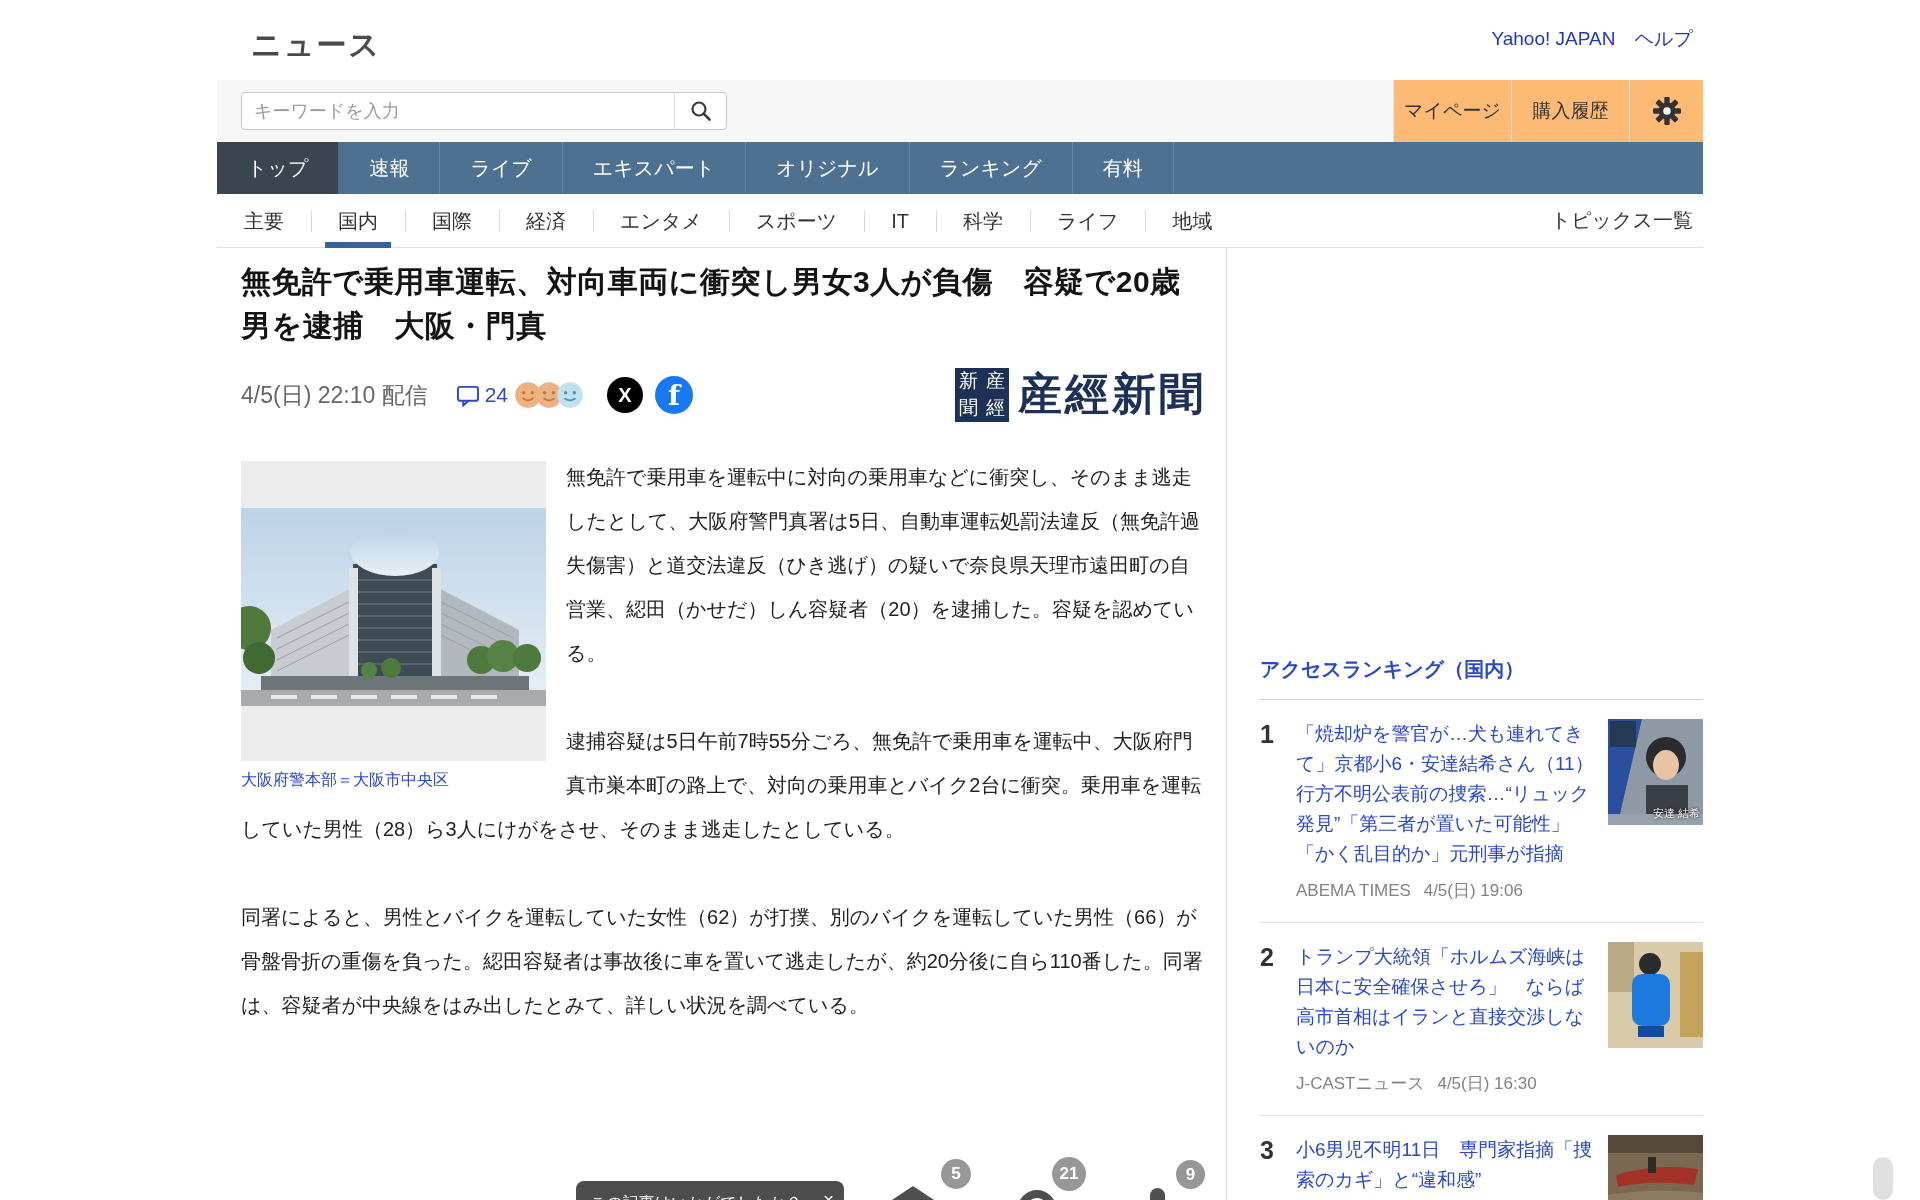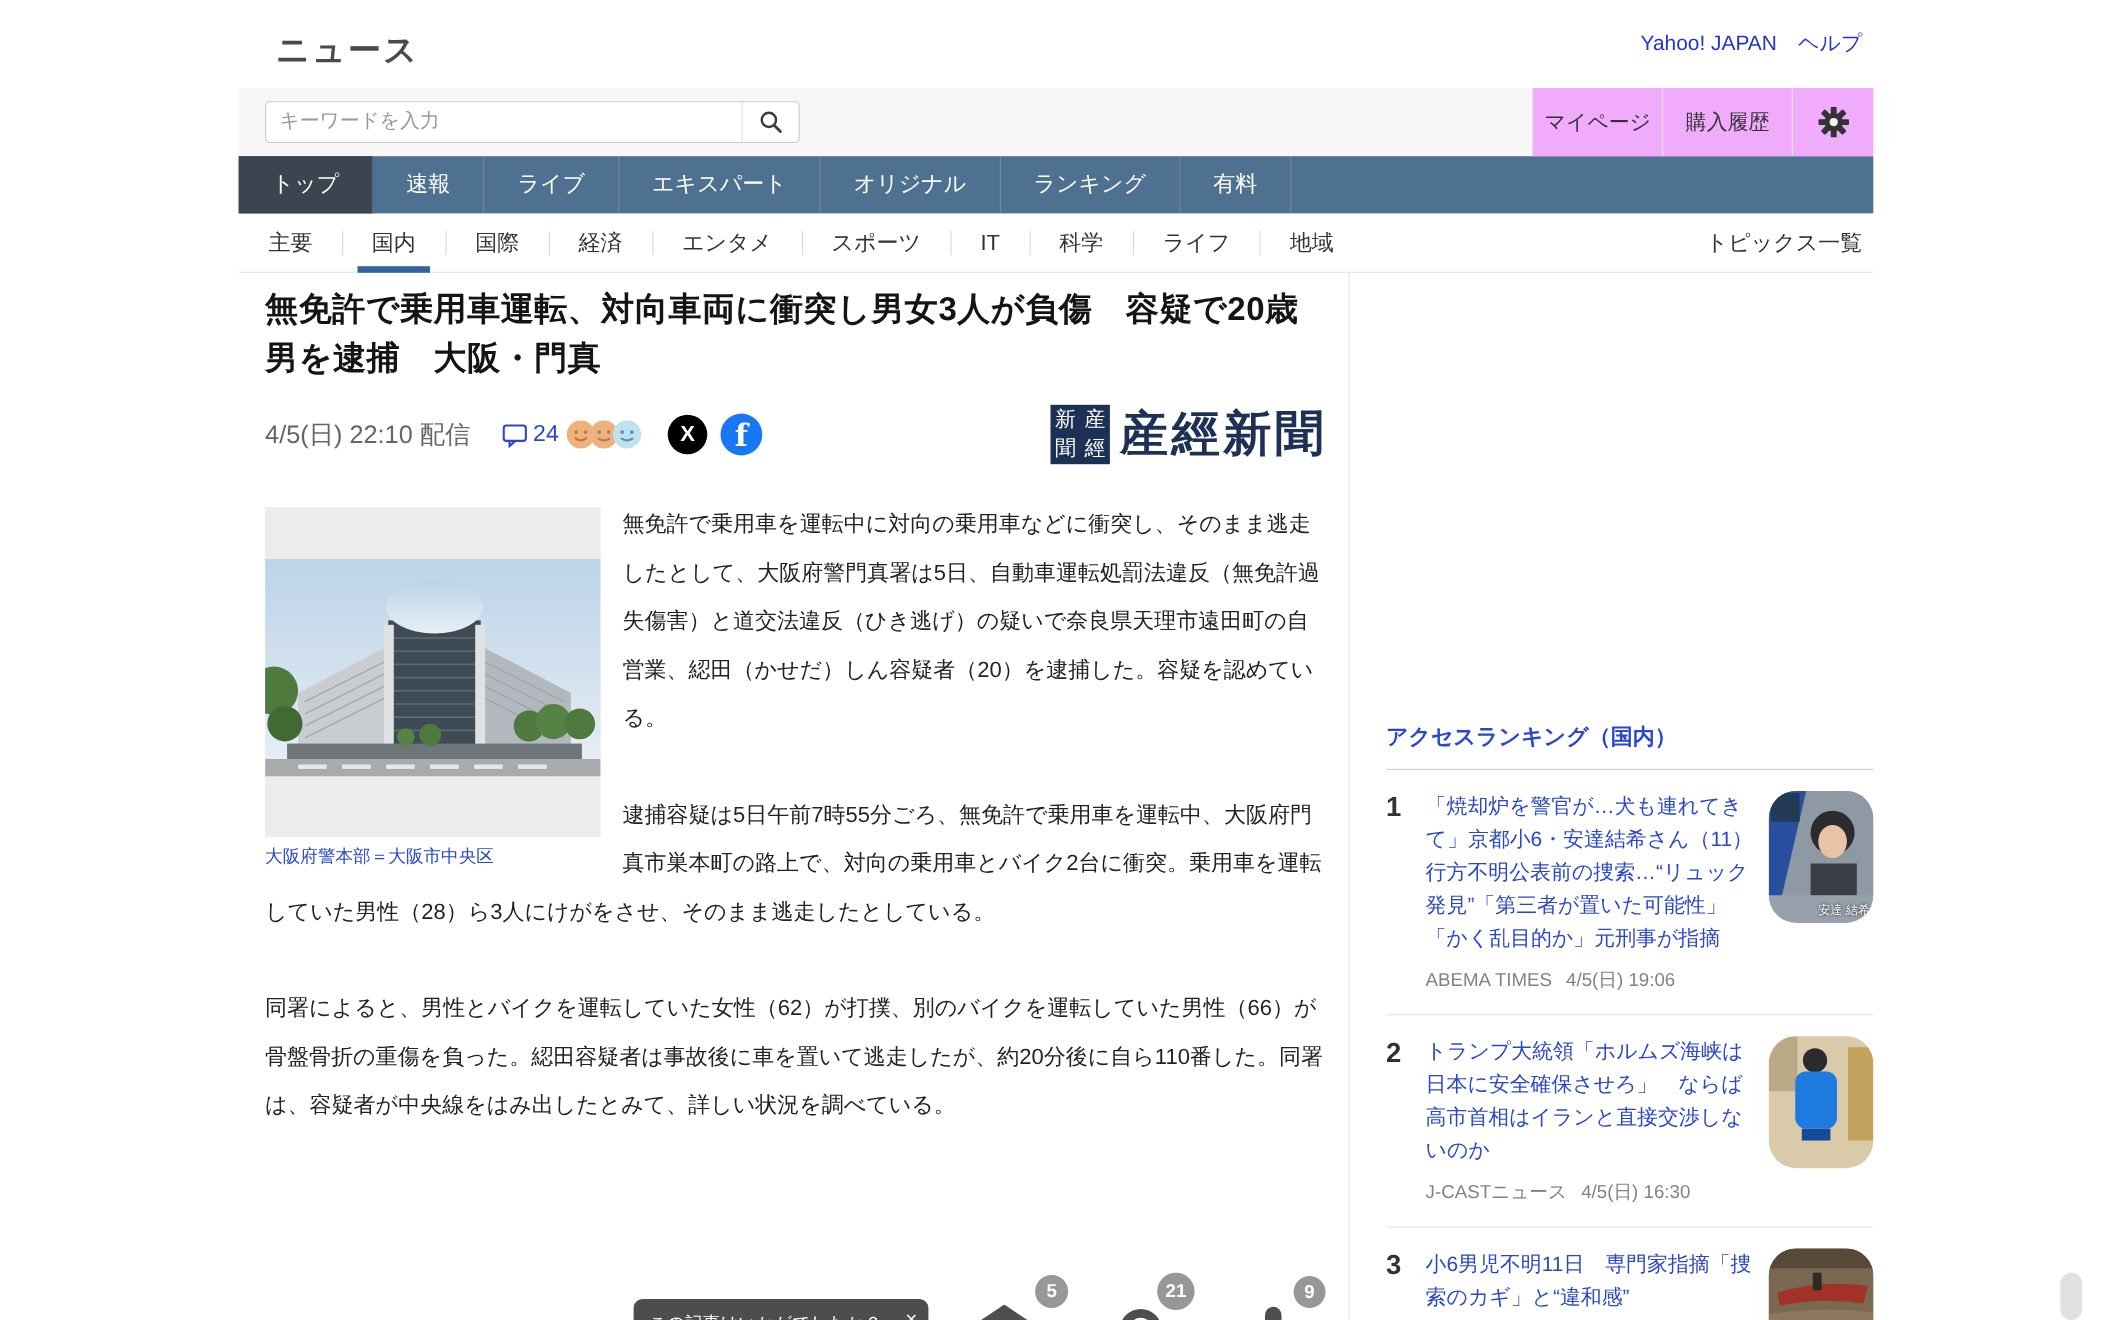--- a/index.html
+++ b/index.html
@@ -23,7 +23,7 @@
   .band { display:flex; align-items:stretch; background:#f7f7f7; height:62px; }
   .search-wrap { display:flex; align-items:center; padding-left:24px; flex:1; }
   .search-box { width:486px; height:38px; background:#fff; border:1px solid #c9c9c9; border-radius:4px; display:flex; align-items:center; }
-  .search-box input { flex:1; border:none; outline:none; background:transparent; font-size:18px; padding:0 12px; color:#333; font-family:Liberation Mono, monospace; }
+  .search-box input { flex:1; border:none; outline:none; background:transparent; font-size:18px; padding:0 12px; color:#333; font-family:Liberation Sans, sans-serif; }
   .search-box input::placeholder { color:#9a9a9a; }
   .search-btn { width:52px; height:100%; border-left:1px solid #e0e0e0; display:flex; align-items:center; justify-content:center; cursor:pointer; }
   .band-seg { width:118px; display:flex; align-items:center; justify-content:center; font-size:19px; color:#333; border-left:1px solid #e2e2e2; background:#f0abfc; cursor:pointer; }

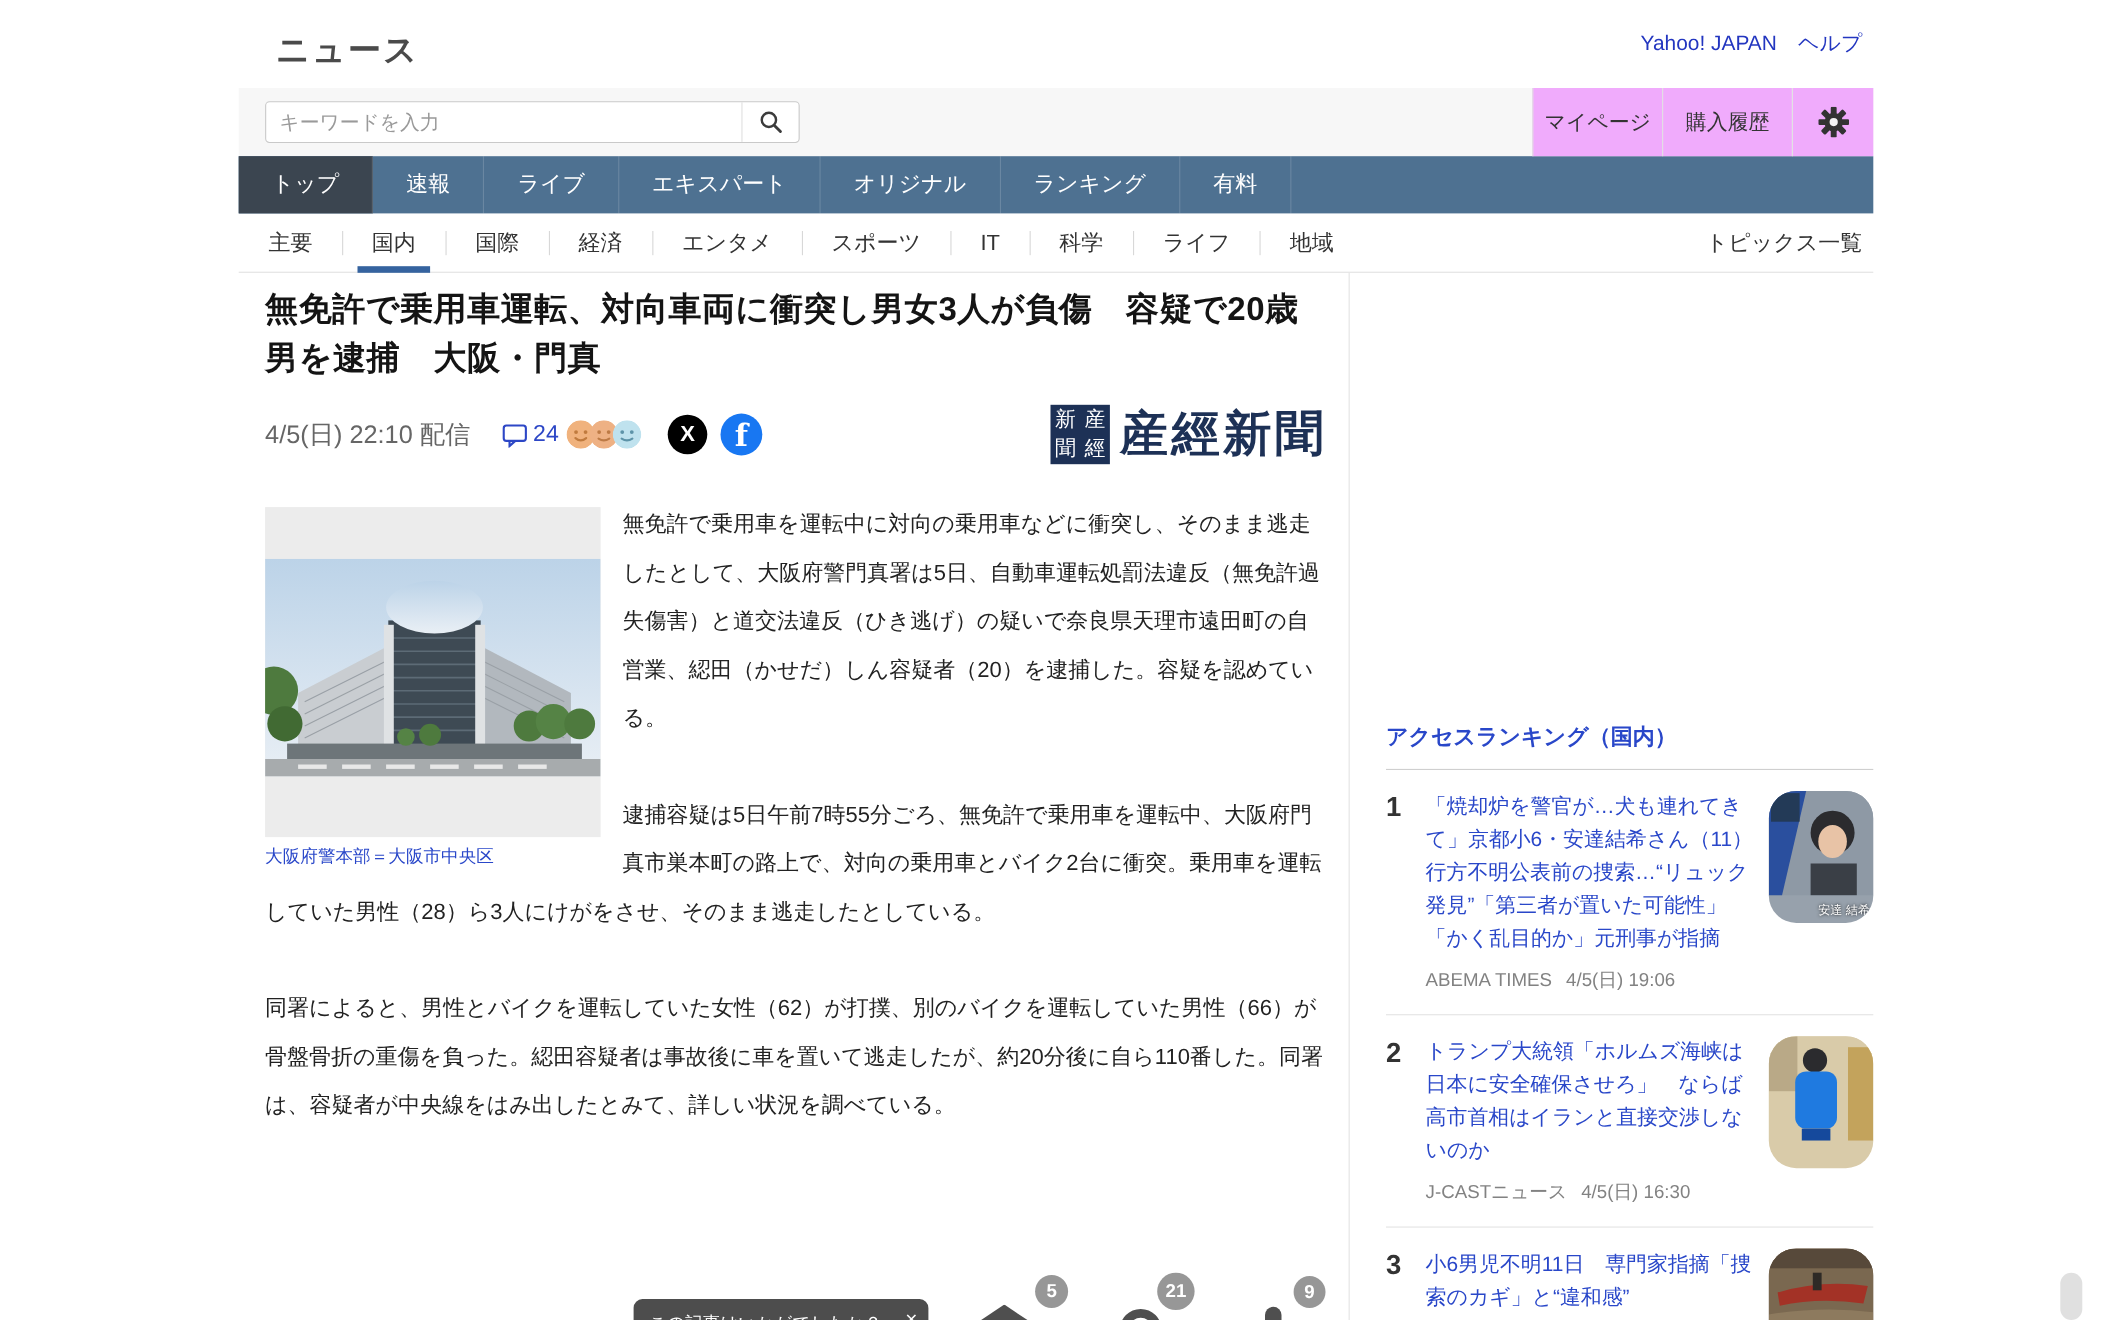--- a/index.html
+++ b/index.html
@@ -26,7 +26,7 @@
   .search-box input { flex:1; border:none; outline:none; background:transparent; font-size:18px; padding:0 12px; color:#333; font-family:Liberation Sans, sans-serif; }
   .search-box input::placeholder { color:#9a9a9a; }
   .search-btn { width:52px; height:100%; border-left:1px solid #e0e0e0; display:flex; align-items:center; justify-content:center; cursor:pointer; }
-  .band-seg { width:118px; display:flex; align-items:center; justify-content:center; font-size:19px; color:#333; border-left:1px solid #e2e2e2; background:#f0abfc; cursor:pointer; }
+  .band-seg { width:118px; display:flex; align-items:center; justify-content:center; font-size:19px; color:#333; border-left:1px solid #e2e2e2; background:#fdba74; cursor:pointer; }
   .band-seg.gear { width:74px; }
 
   

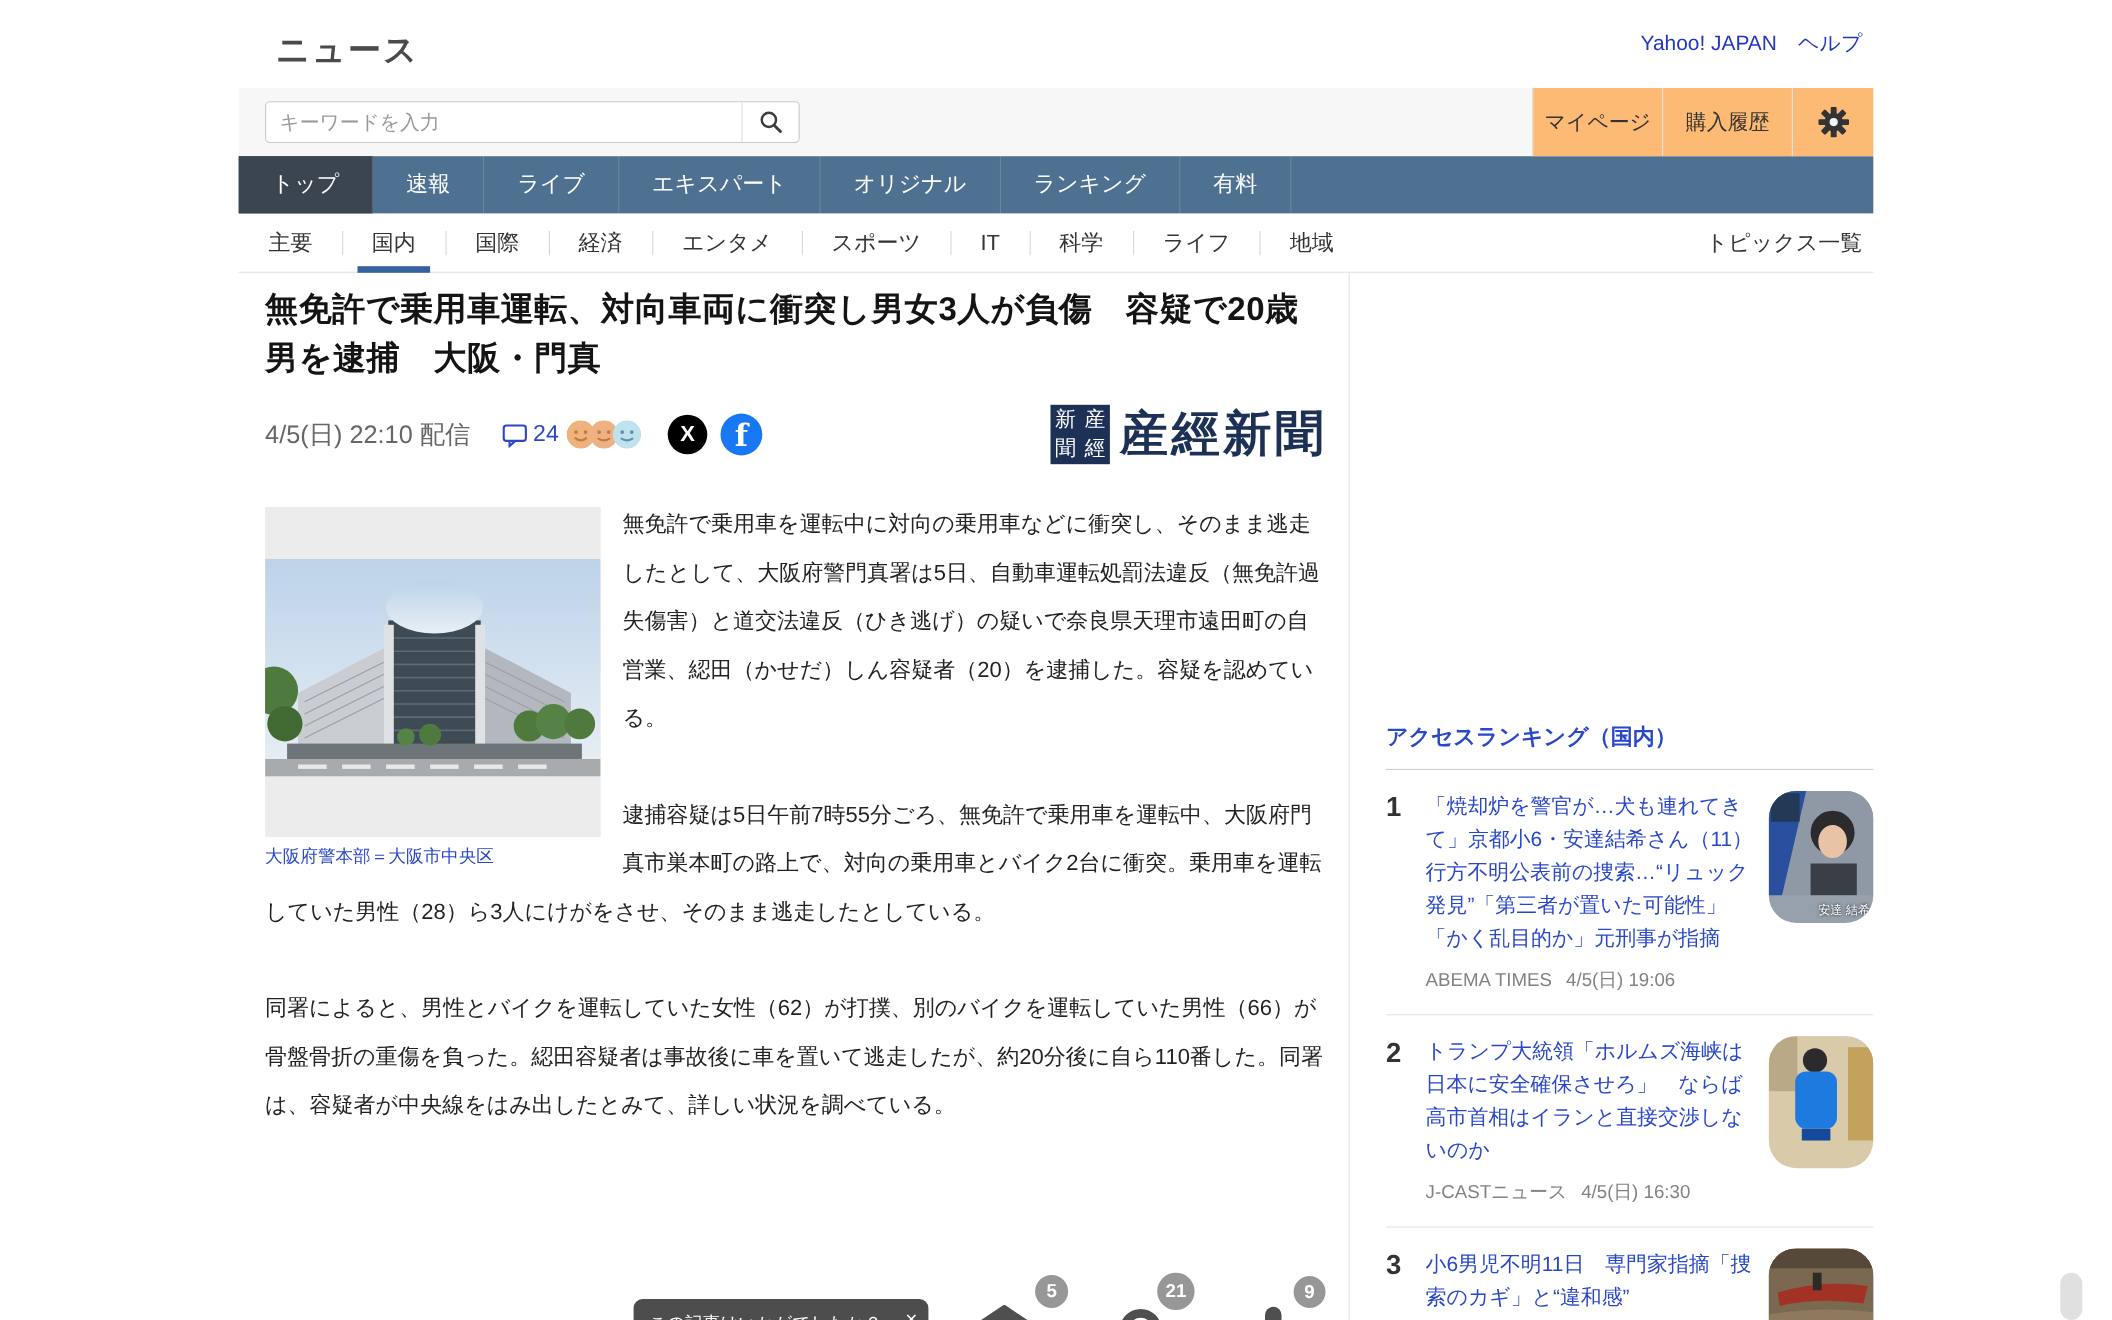--- a/index.html
+++ b/index.html
@@ -75,7 +75,7 @@
   .rank-link { color:#2947c9; font-size:19px; line-height:1.58; cursor:pointer; }
   .rank-meta { margin-top:10px; color:#828282; font-size:17px; }
   .rank-meta span { margin-right:8px; }
-  .thumb { width:95px; height:120px; flex:none; position:relative; overflow:hidden; background:#8a96a3;border-radius:25px; }
+  .thumb { width:95px; height:106px; flex:none; position:relative; overflow:hidden; background:#8a96a3; }
   .thumb .overlay-text { position:absolute; bottom:4px; right:3px; color:#fff; font-size:11px; text-shadow:0 0 3px #000; white-space:nowrap; }
 
   

